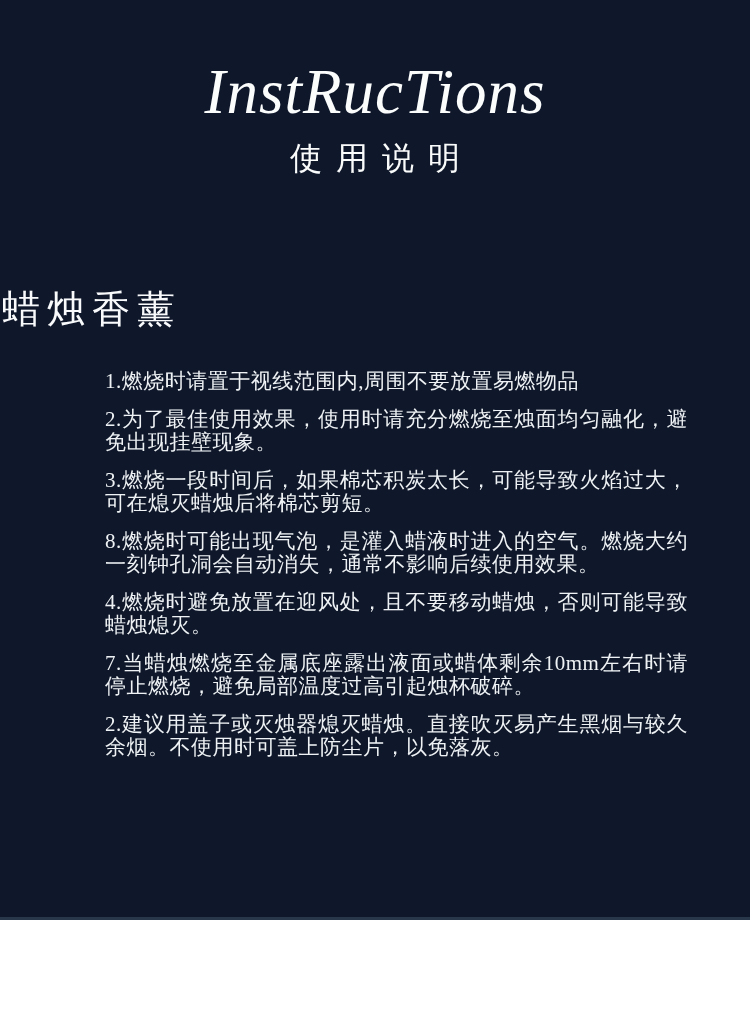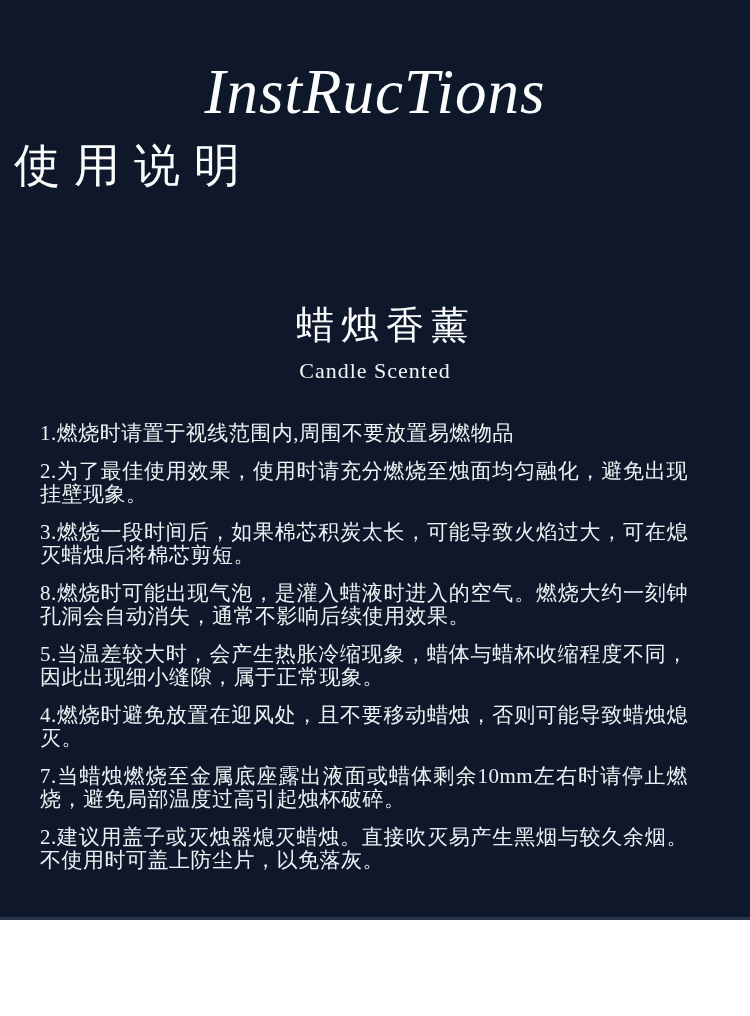--- a/index.html
+++ b/index.html
@@ -29,8 +29,8 @@
   }
   .title-zh {
     margin-top: 14px;
-    text-align: left;
-    font-size: 46px;
+    text-align: center;
+    font-size: 32px;
     font-weight: 500;
     letter-spacing: 14px;
     padding-left: 14px; 

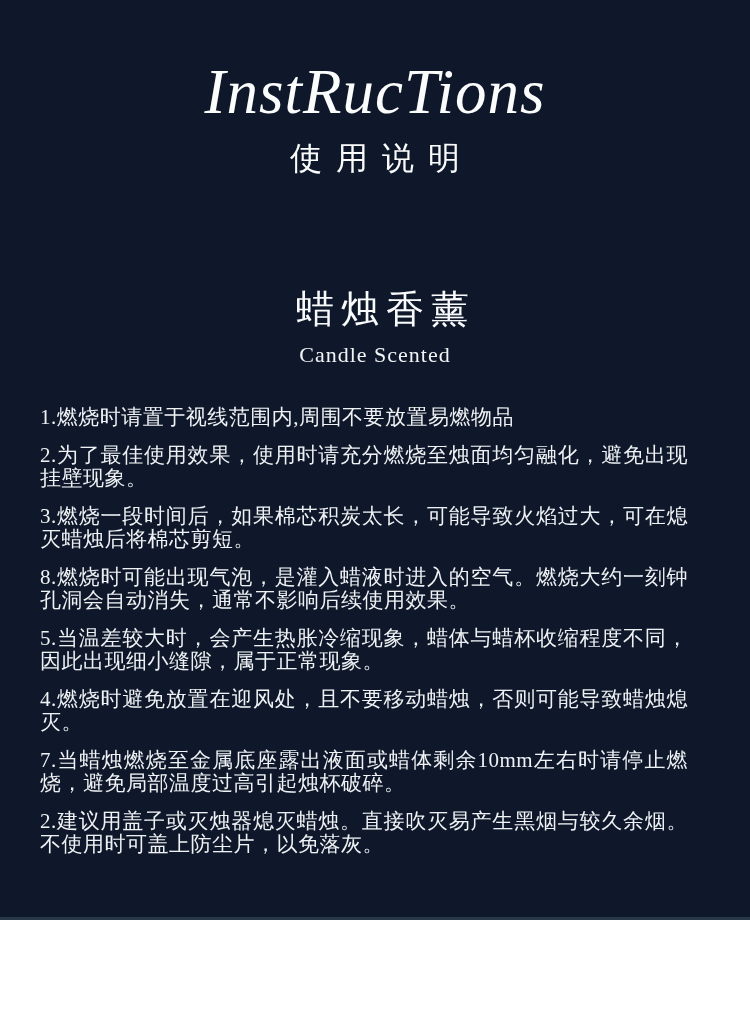--- a/index.html
+++ b/index.html
@@ -41,11 +41,10 @@
     margin-top: 112px;
   }
   .section-title-zh {
-    text-align: center;
     font-size: 38px;
     font-weight: 500;
     letter-spacing: 7px;
-    padding-left: 22px;
+    padding-left: 2px;
     color: #f8fafb;
     line-height: 1.15;
   }

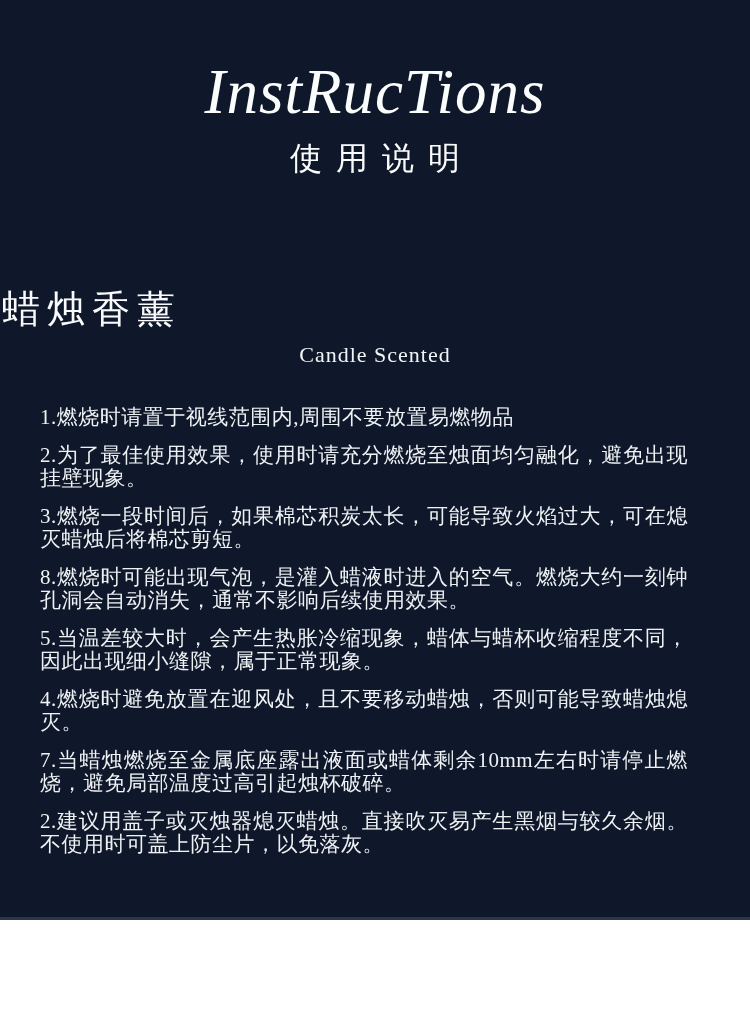--- a/index.html
+++ b/index.html
@@ -81,7 +81,6 @@
 
   <div class="section">
     <div class="section-title-zh">蜡烛香薰</div>
-    <div class="section-title-en">Candle Scented</div>
   </div>
 
   <div class="instructions">

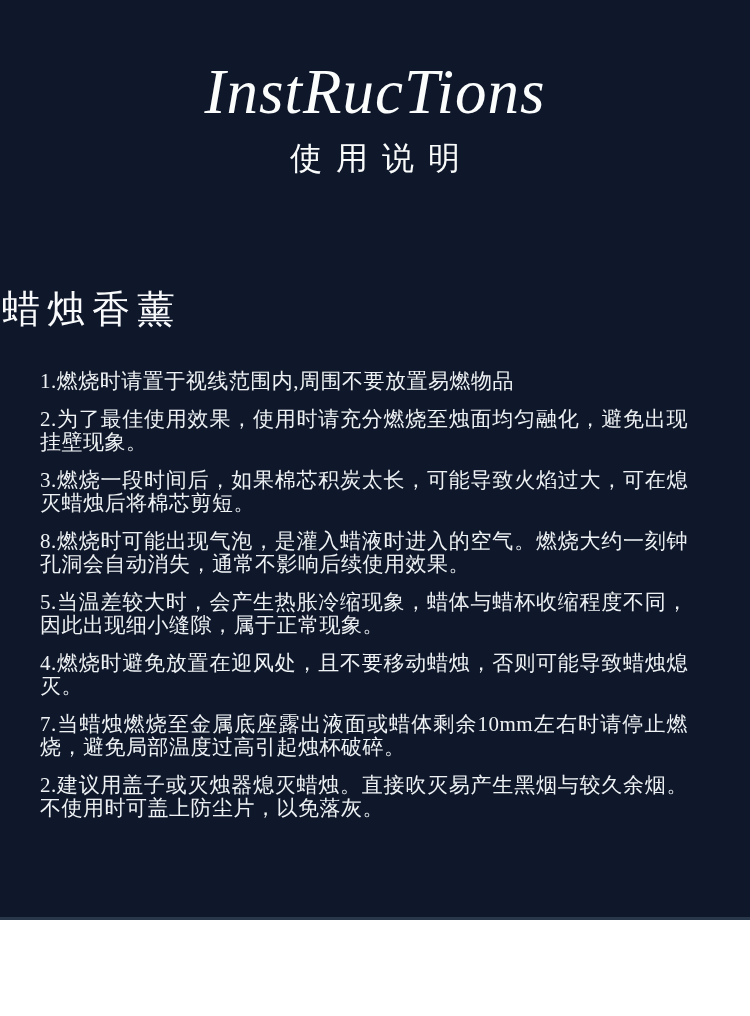--- a/index.html
+++ b/index.html
@@ -58,8 +58,9 @@
   }
   .instructions {
     margin-top: 38px;
-    padding: 0 62px 0 40px;
+    padding: 0 62px 0 96px;
     text-align: justify;
+    margin-left: 9px;
   }
   .instructions p {
     margin: 0 0 15px 0;

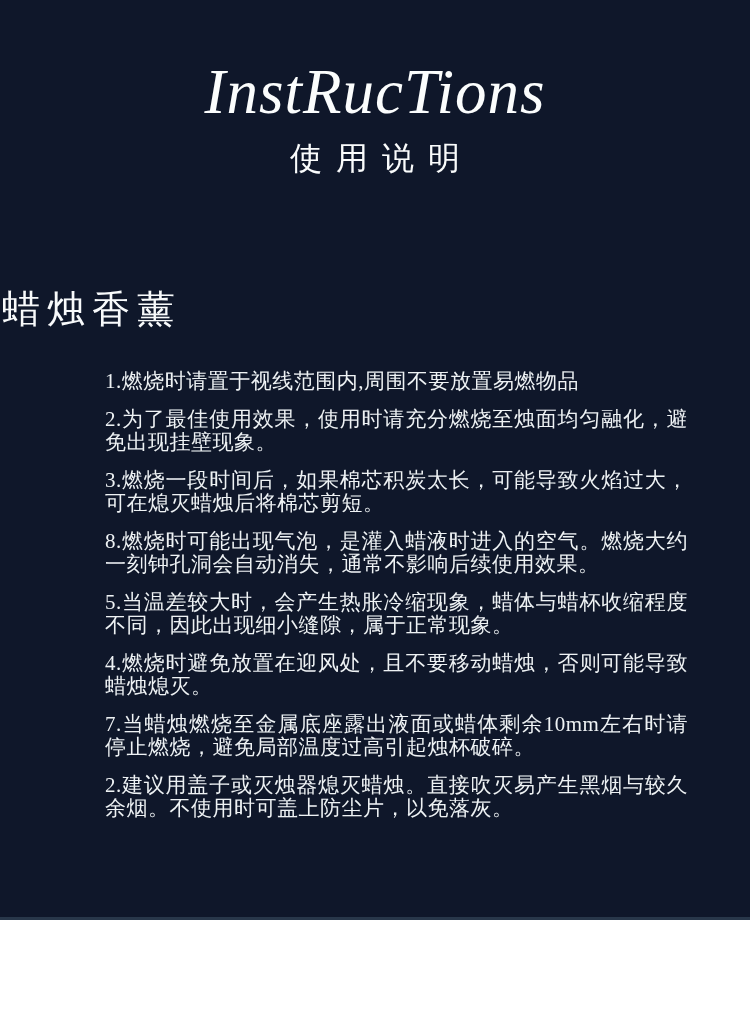--- a/index.html
+++ b/index.html
@@ -89,7 +89,6 @@
     <p>2.为了最佳使用效果，使用时请充分燃烧至烛面均匀融化，避免出现挂壁现象。</p>
     <p>3.燃烧一段时间后，如果棉芯积炭太长，可能导致火焰过大，可在熄灭蜡烛后将棉芯剪短。</p>
     <p>8.燃烧时可能出现气泡，是灌入蜡液时进入的空气。燃烧大约一刻钟孔洞会自动消失，通常不影响后续使用效果。</p>
-    <p>5.当温差较大时，会产生热胀冷缩现象，蜡体与蜡杯收缩程度不同，因此出现细小缝隙，属于正常现象。</p>
     <p>4.燃烧时避免放置在迎风处，且不要移动蜡烛，否则可能导致蜡烛熄灭。</p>
     <p>7.当蜡烛燃烧至金属底座露出液面或蜡体剩余10mm左右时请停止燃烧，避免局部温度过高引起烛杯破碎。</p>
     <p>2.建议用盖子或灭烛器熄灭蜡烛。直接吹灭易产生黑烟与较久余烟。不使用时可盖上防尘片，以免落灰。</p>

